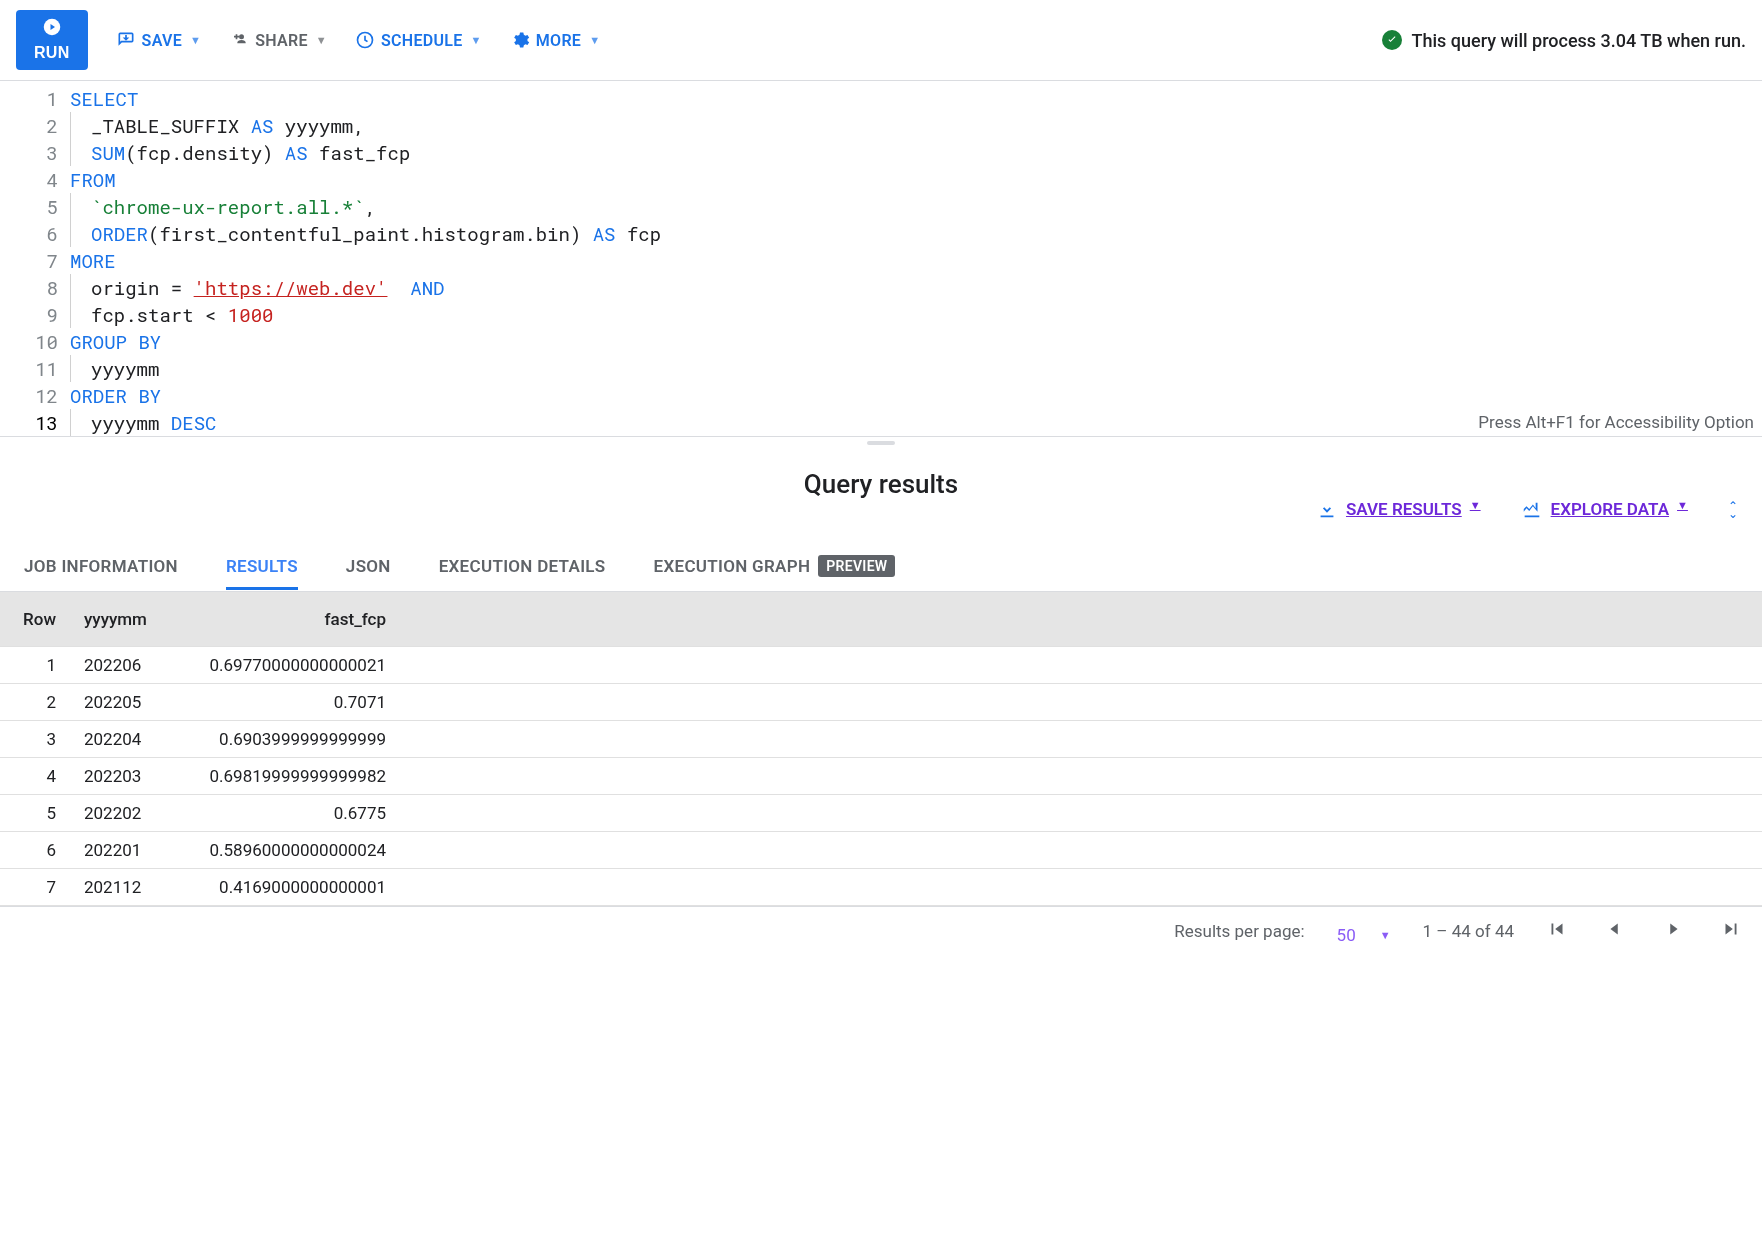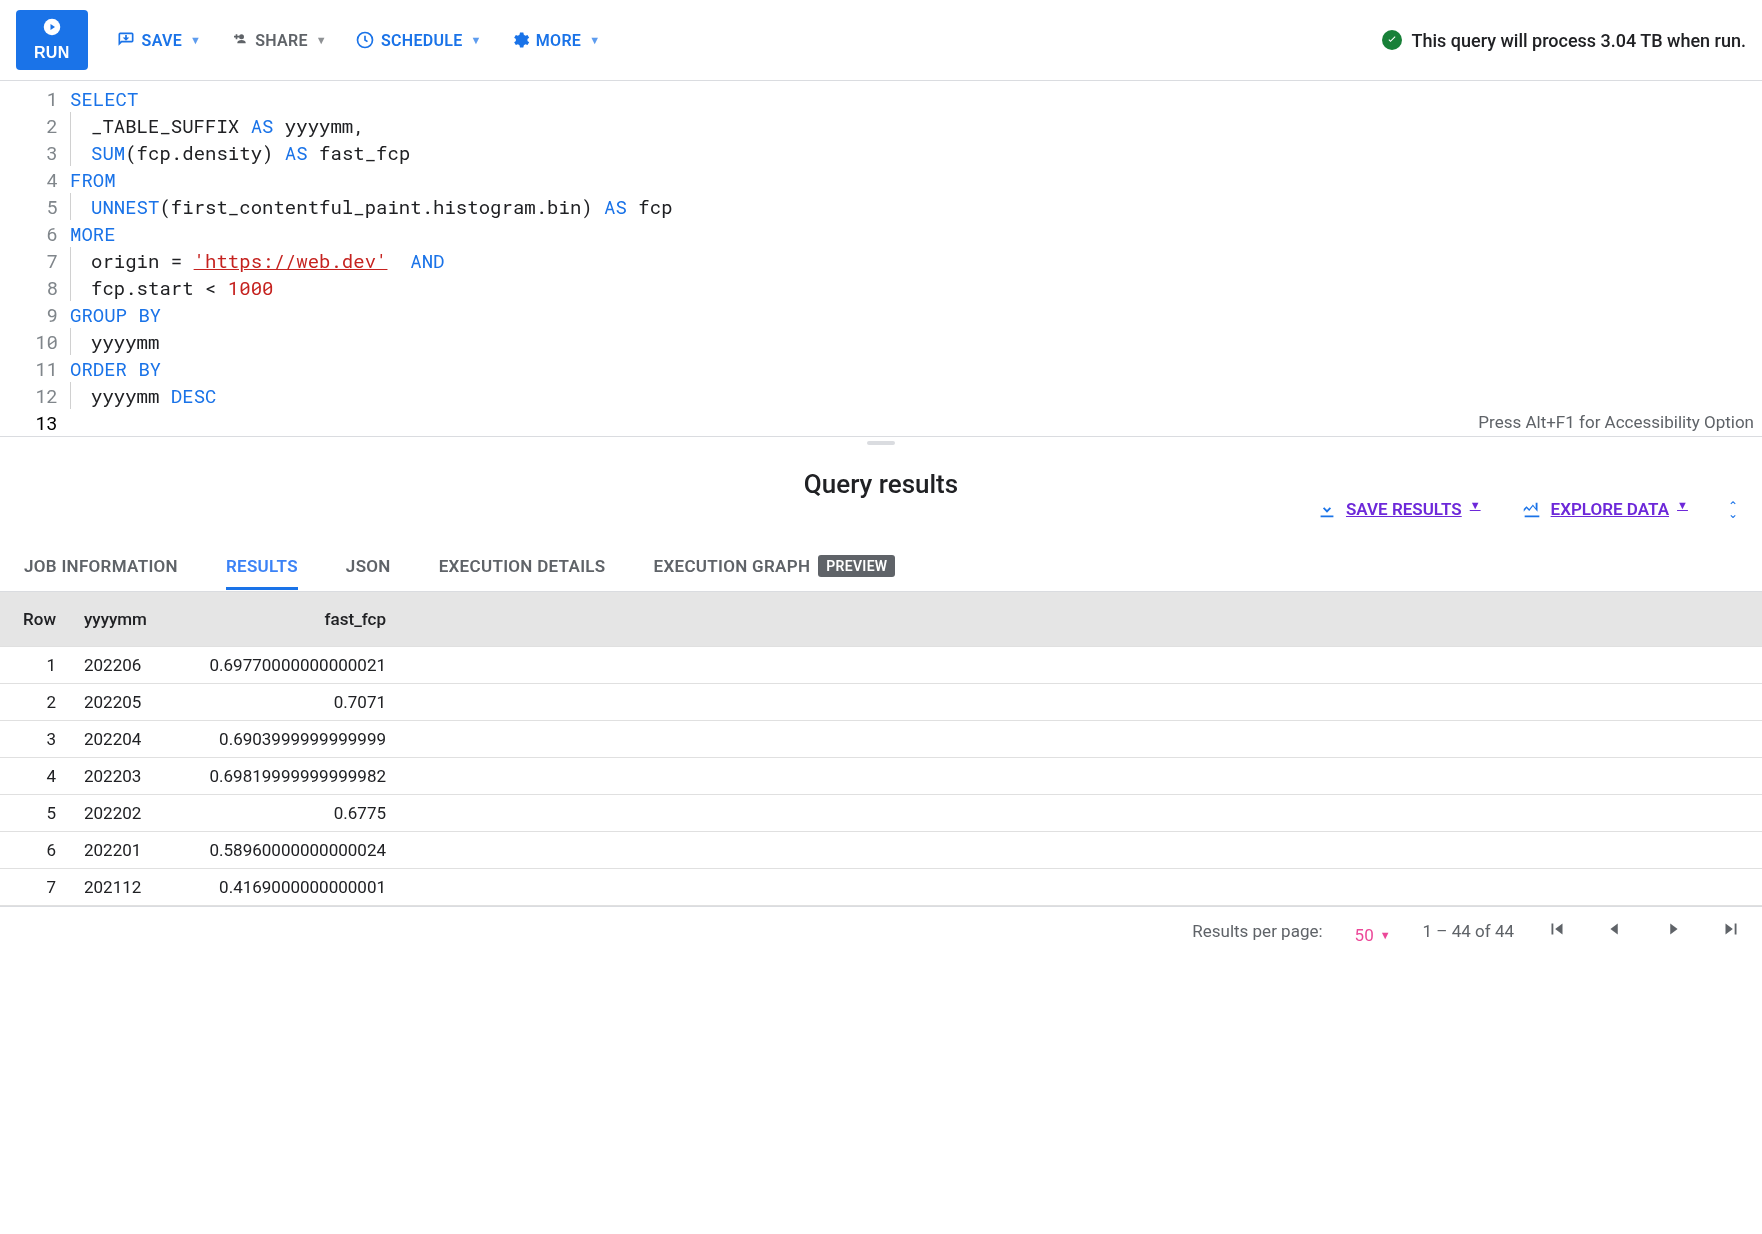--- a/index.html
+++ b/index.html
@@ -171,6 +171,7 @@
     <div class="line"><span class="guide"></span><span class="txt">_TABLE_SUFFIX</span> <span class="k-blue">AS</span> <span class="txt">yyyymm,</span></div>
     <div class="line"><span class="guide"></span><span class="k-blue">SUM</span><span class="txt">(fcp.density)</span> <span class="k-blue">AS</span> <span class="txt">fast_fcp</span></div>
     <div class="line"><span class="k-blue">FROM</span></div>
+    <div class="line"><span class="guide"></span><span class="k-green">`chrome-ux-report.all.*`</span><span class="txt">,</span></div>
     <div class="line"><span class="guide"></span><span class="k-blue">UNNEST</span><span class="txt">(first_contentful_paint.histogram.bin)</span> <span class="k-blue">AS</span> <span class="txt">fcp</span></div>
     <div class="line"><span class="k-blue">MORE</span></div>
     <div class="line"><span class="guide"></span><span class="txt">origin =</span> <span class="k-red" style="text-decoration:underline;">'https://web.dev'</span>  <span class="k-blue">AND</span></div>

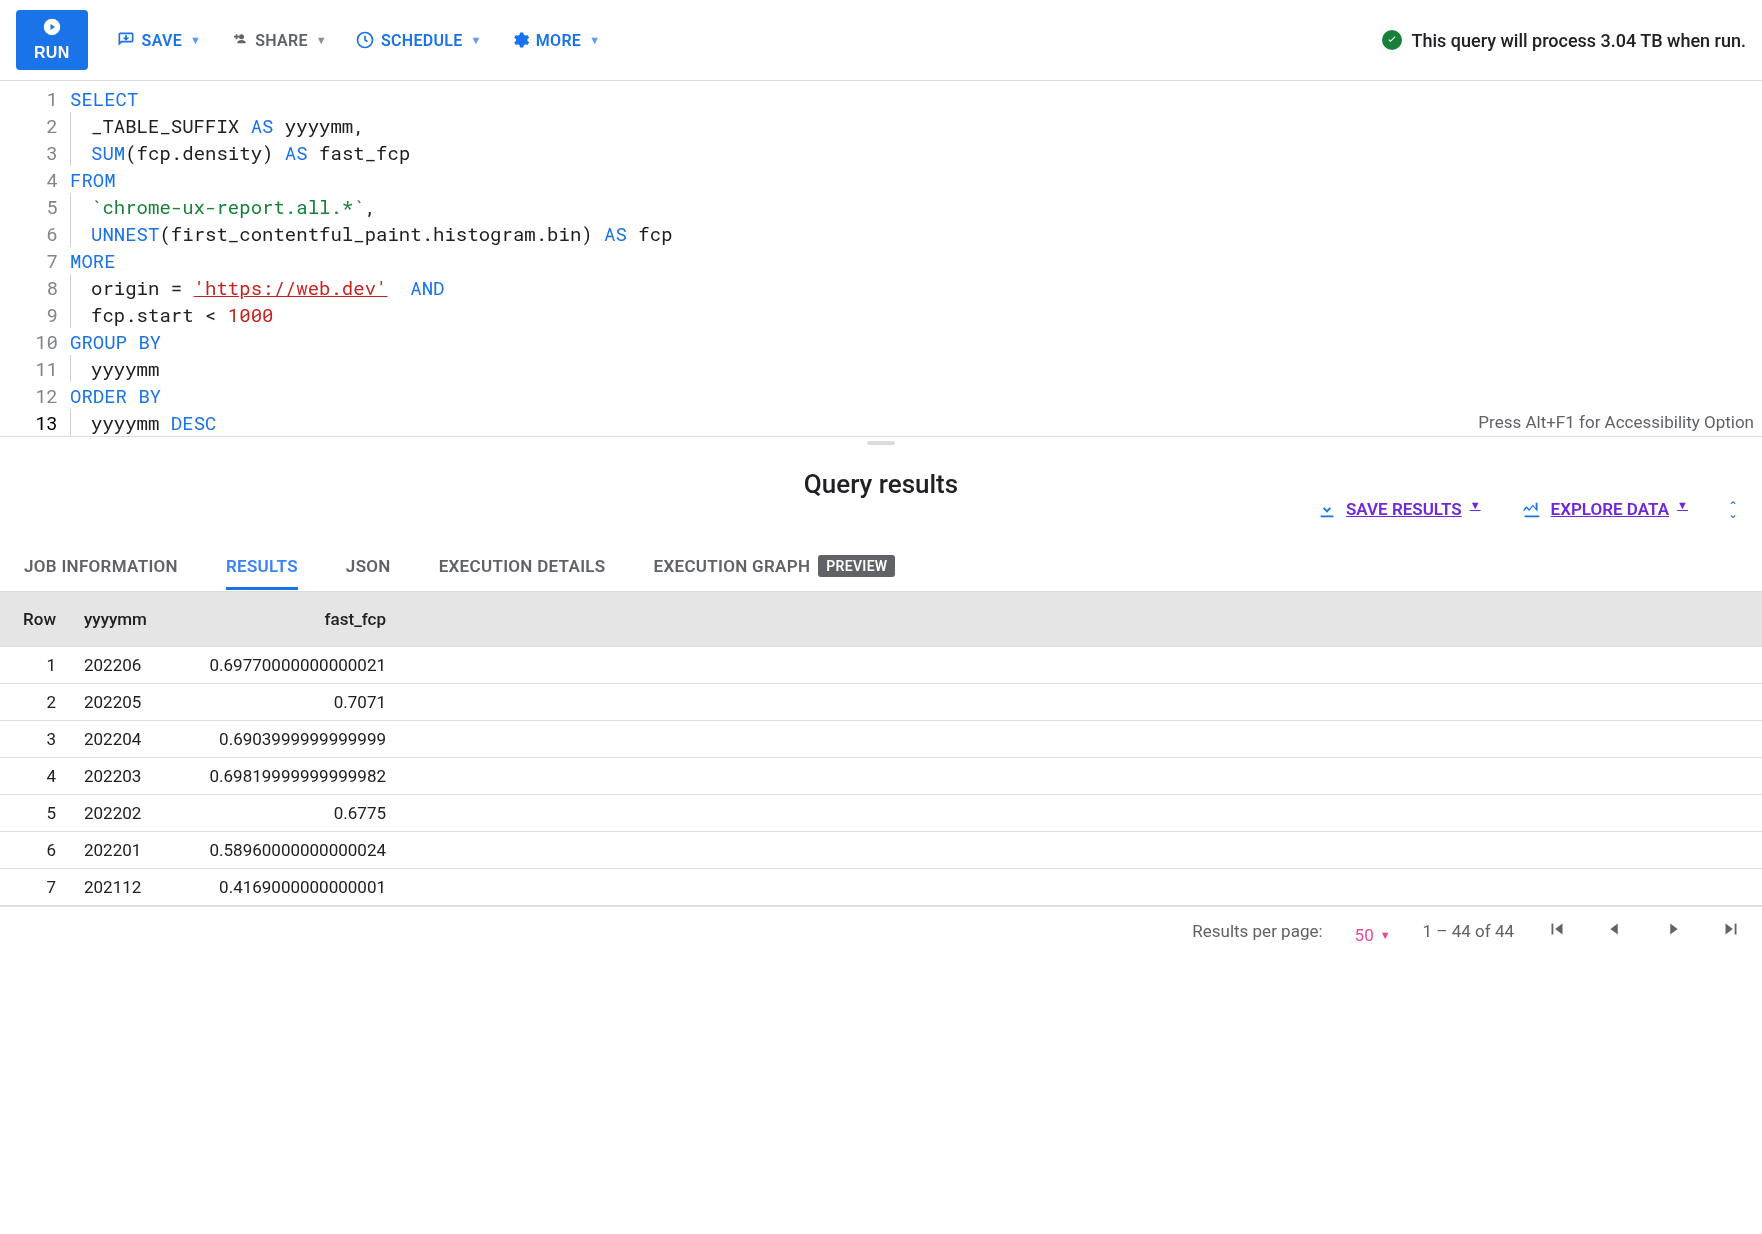--- a/index.html
+++ b/index.html
@@ -172,7 +172,7 @@
     <div class="line"><span class="guide"></span><span class="k-blue">SUM</span><span class="txt">(fcp.density)</span> <span class="k-blue">AS</span> <span class="txt">fast_fcp</span></div>
     <div class="line"><span class="k-blue">FROM</span></div>
     <div class="line"><span class="guide"></span><span class="k-green">`chrome-ux-report.all.*`</span><span class="txt">,</span></div>
-    <div class="line"><span class="guide"></span><span class="k-blue">UNNEST</span><span class="txt">(first_contentful_paint.histogram.bin)</span> <span class="k-blue">AS</span> <span class="txt">fcp</span></div>
+    <div class="line"><span class="guide"></span><span class="k-blue">ORDER</span><span class="txt">(first_contentful_paint.histogram.bin)</span> <span class="k-blue">AS</span> <span class="txt">fcp</span></div>
     <div class="line"><span class="k-blue">MORE</span></div>
     <div class="line"><span class="guide"></span><span class="txt">origin =</span> <span class="k-red" style="text-decoration:underline;">'https://web.dev'</span>  <span class="k-blue">AND</span></div>
     <div class="line"><span class="guide"></span><span class="txt">fcp.start &lt;</span> <span class="k-num">1000</span></div>

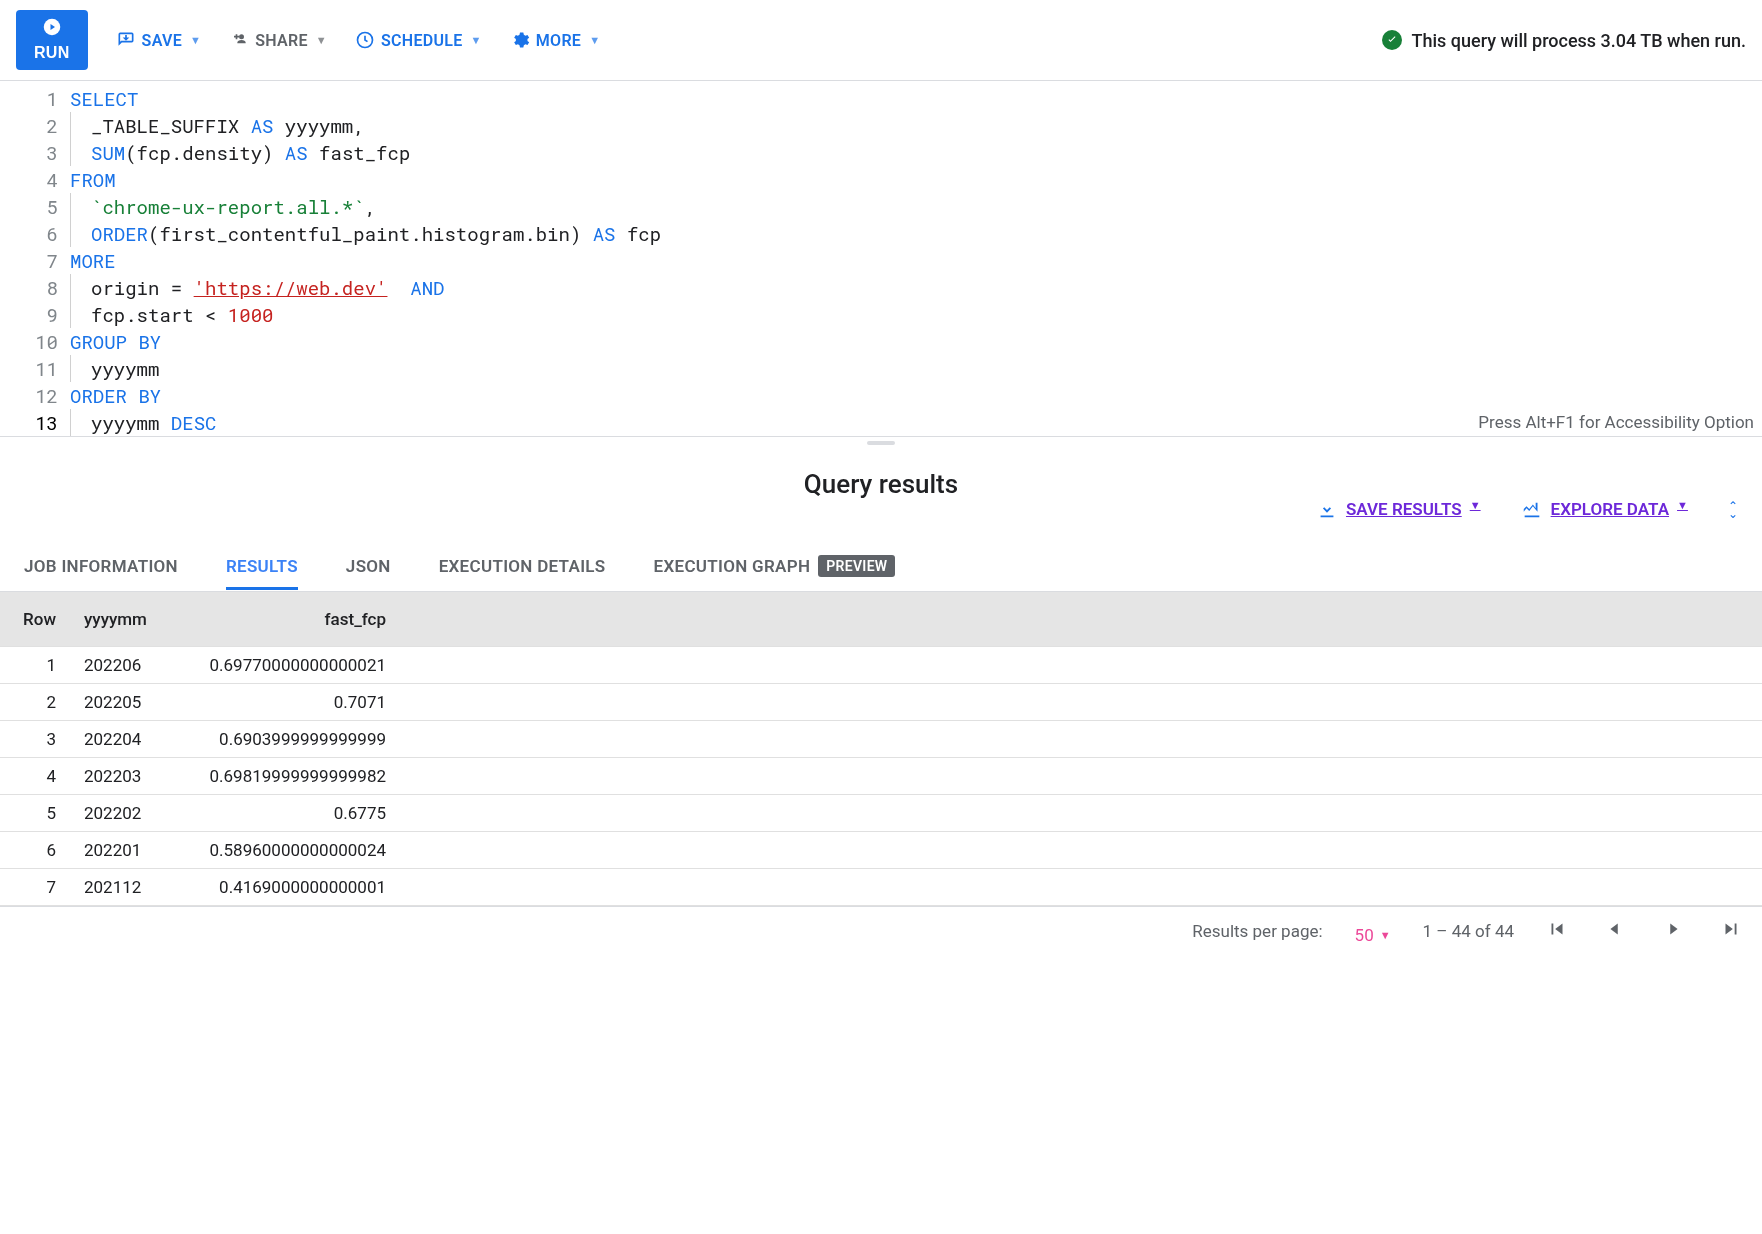--- a/index.html
+++ b/index.html
@@ -92,7 +92,7 @@
       font-size:17px; color:#5f6368;
     }
     .perpage { display:flex; align-items:center; gap:32px; }
-    .perpage .val { color:#ec4899; display:flex; align-items:center; gap:6px; cursor:pointer;margin-top:8px; }
+    .perpage .val { color:#8b5cf6; display:flex; align-items:center; gap:24px; cursor:pointer;margin-top:8px; }
     .pager .nav { display:flex; align-items:center; gap:36px; }
     .pager .nav span { cursor:pointer; }
     .pager svg { width:22px; height:22px; fill:#5f6368; }

